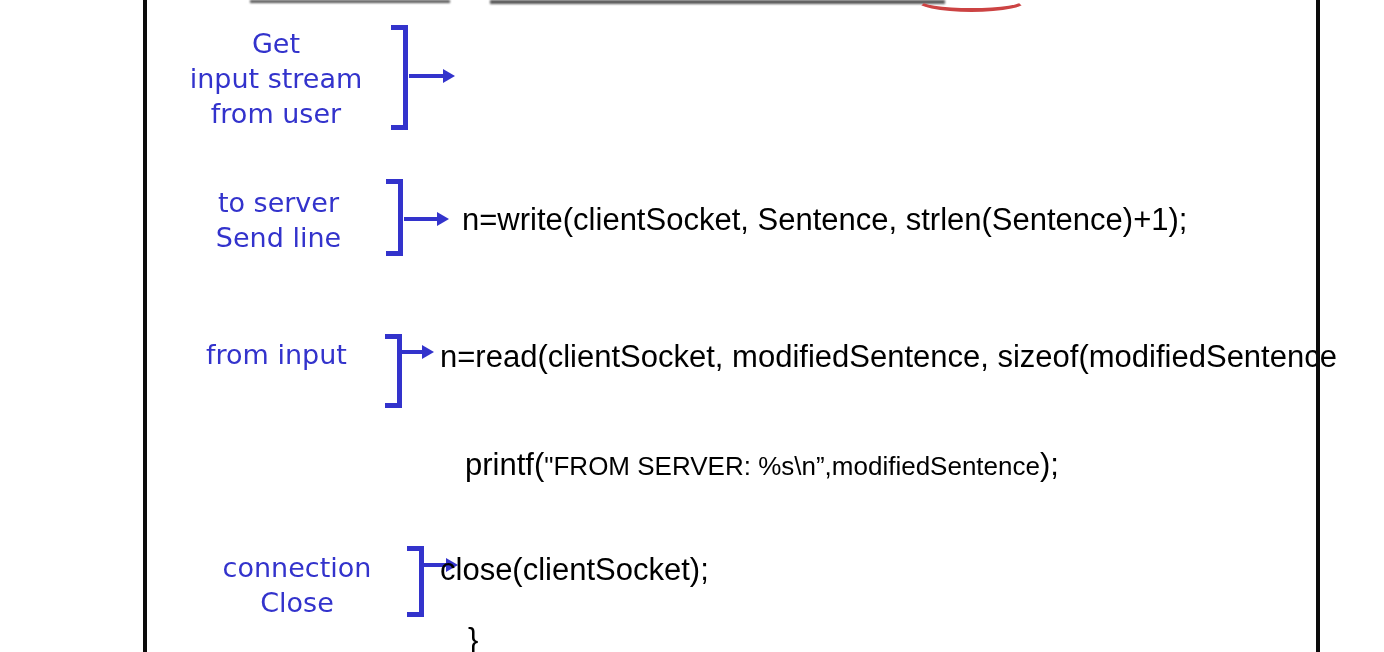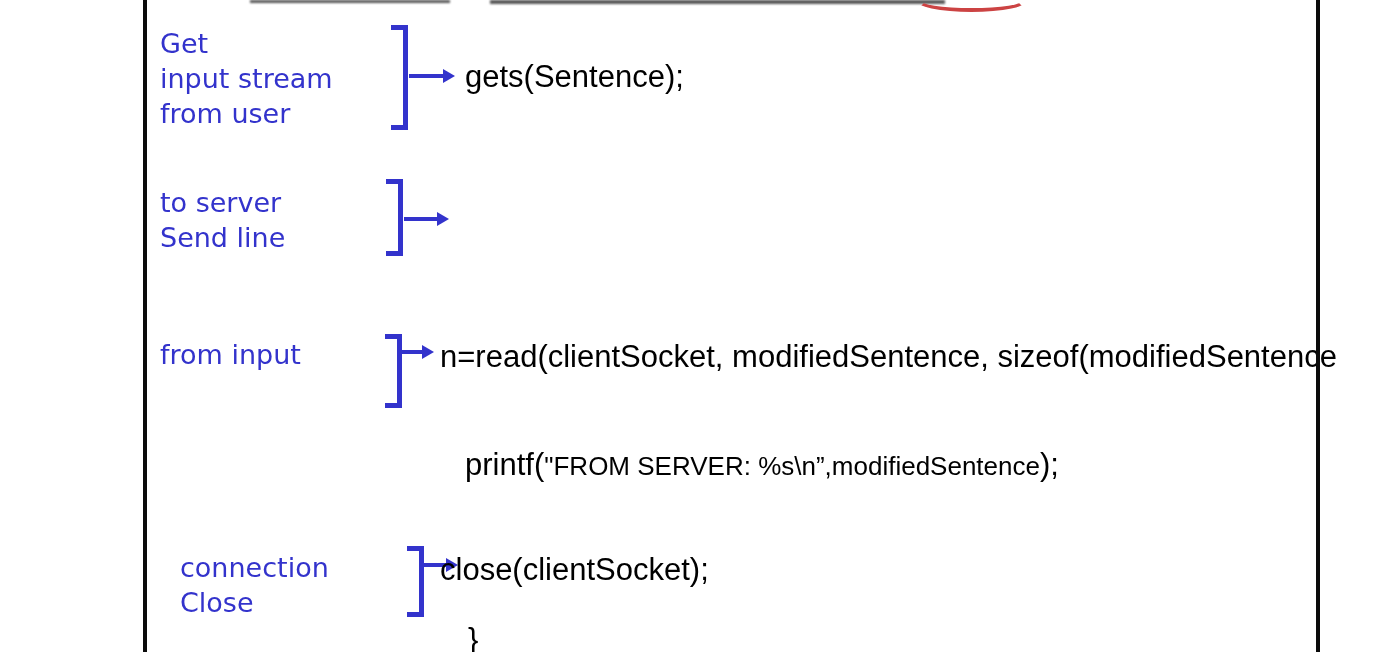--- a/index.html
+++ b/index.html
@@ -45,7 +45,7 @@
     font-family: "DejaVu Sans", sans-serif;
     font-size: 27px;
     line-height: 35px;
-    text-align: left;
+    text-align: center;
     letter-spacing: 0px;
     z-index: 1;
   }

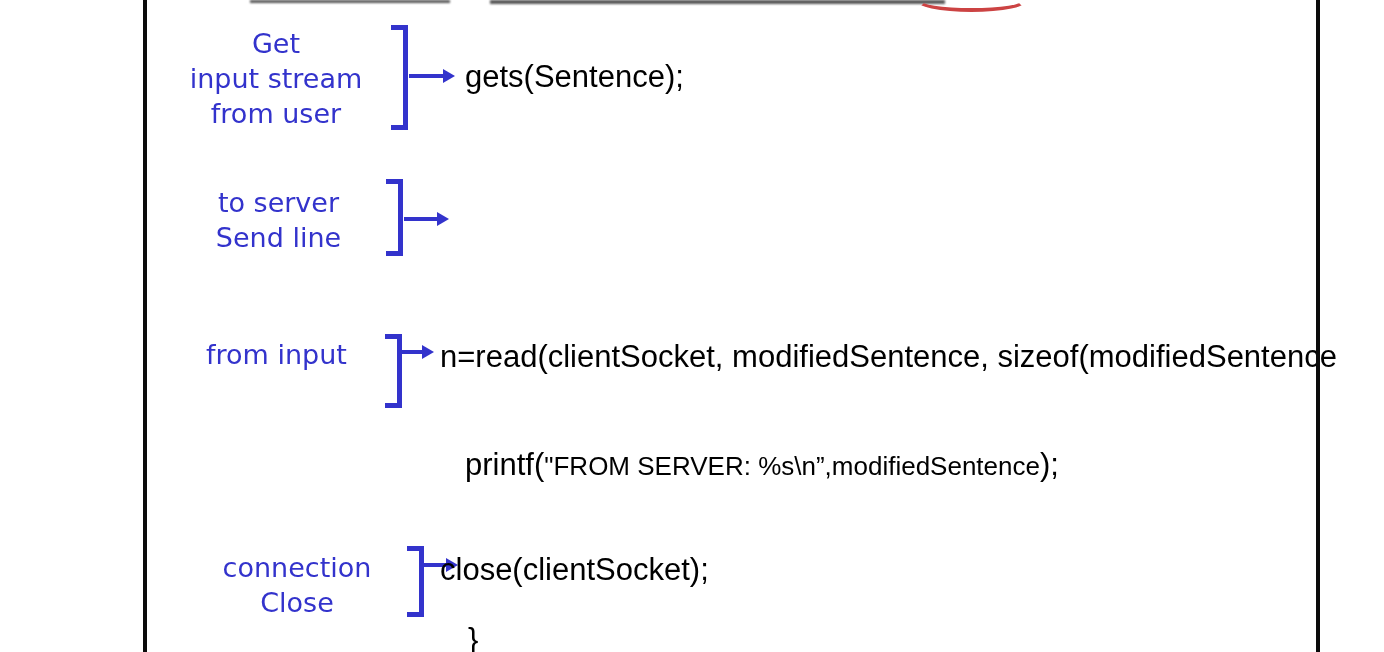--- a/index.html
+++ b/index.html
@@ -105,7 +105,6 @@
   </div>
   <div class="bracket" style="left:391px; top:25px; height:95px;"></div>
   <div class="arrow" style="left:409px; top:74px; width:34px;"></div>
-  <div class="code" style="left:465px; top:59px;">gets(Sentence);</div>
 
   <div class="label" style="left:160px; top:185px; width:237px;">
     <div>to server</div>

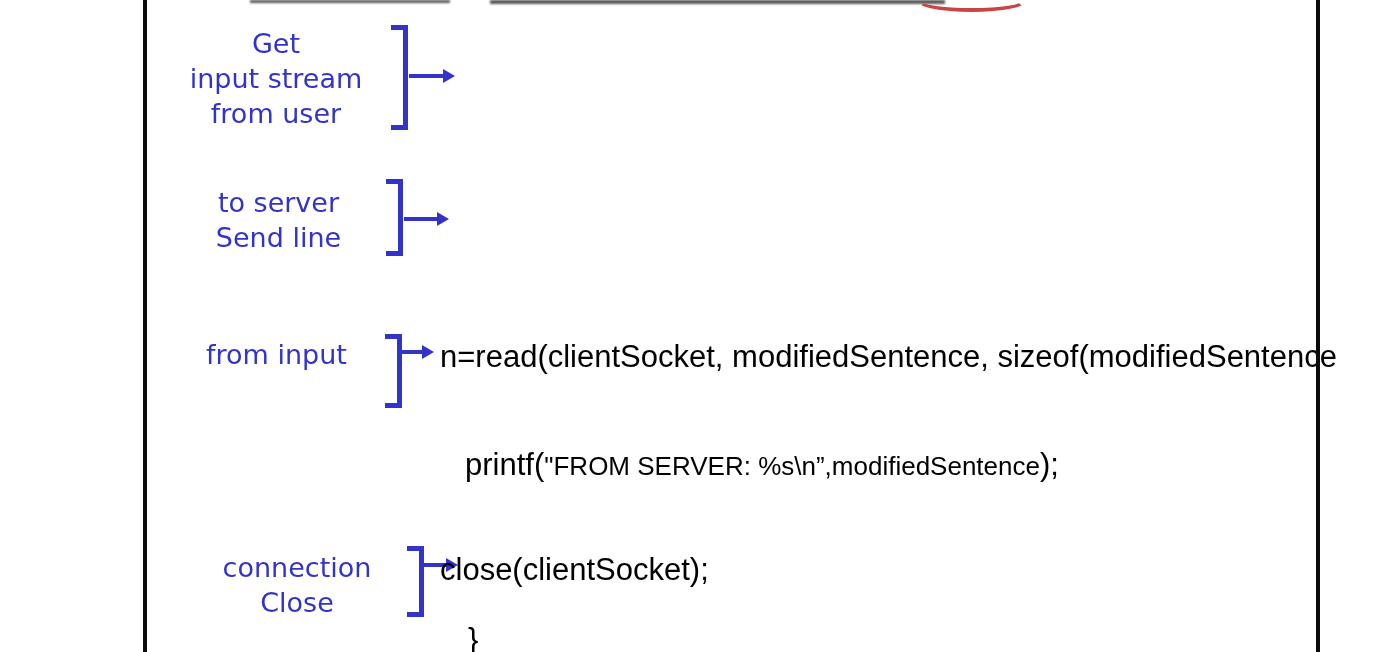--- a/index.html
+++ b/index.html
@@ -112,6 +112,7 @@
   </div>
   <div class="bracket" style="left:386px; top:179px; height:67px;"></div>
   <div class="arrow" style="left:404px; top:217px; width:33px;"></div>
+  <div class="code" style="left:462px; top:202px;">n=write(clientSocket, Sentence, strlen(Sentence)+1);</div>
 
   <div class="label" style="left:160px; top:337px; width:233px;">
     <div>from input</div>

